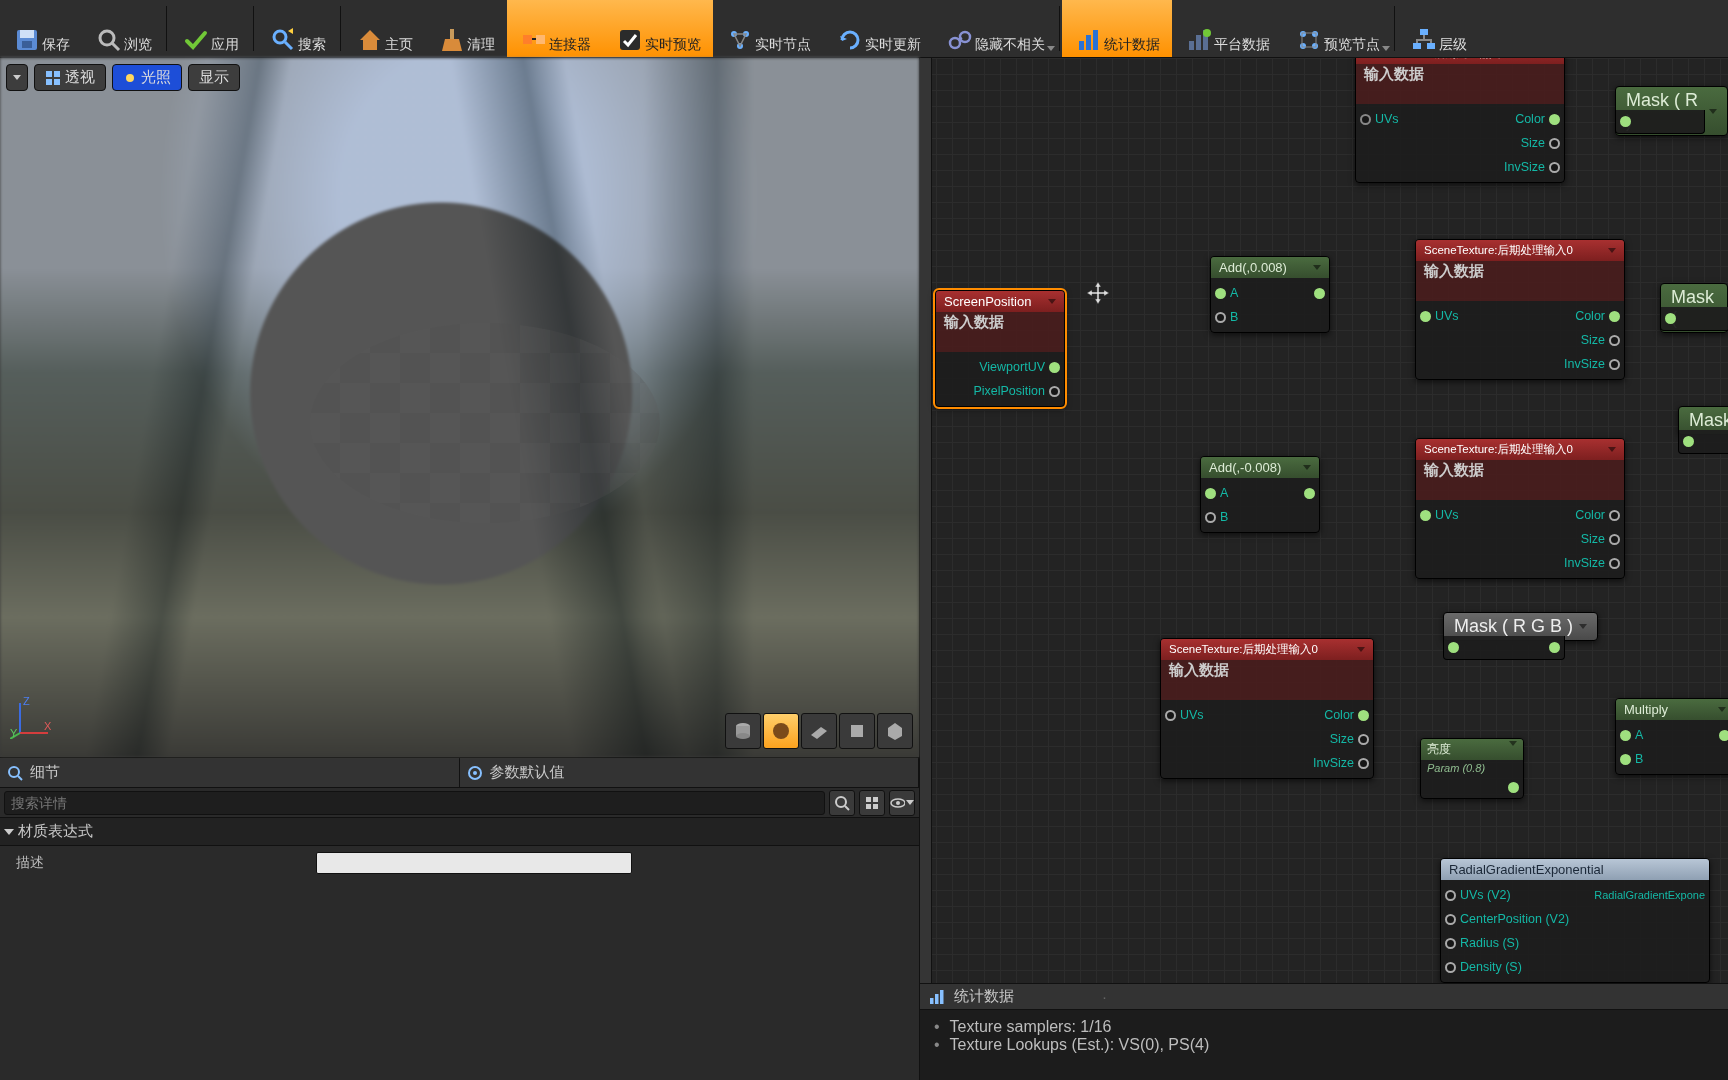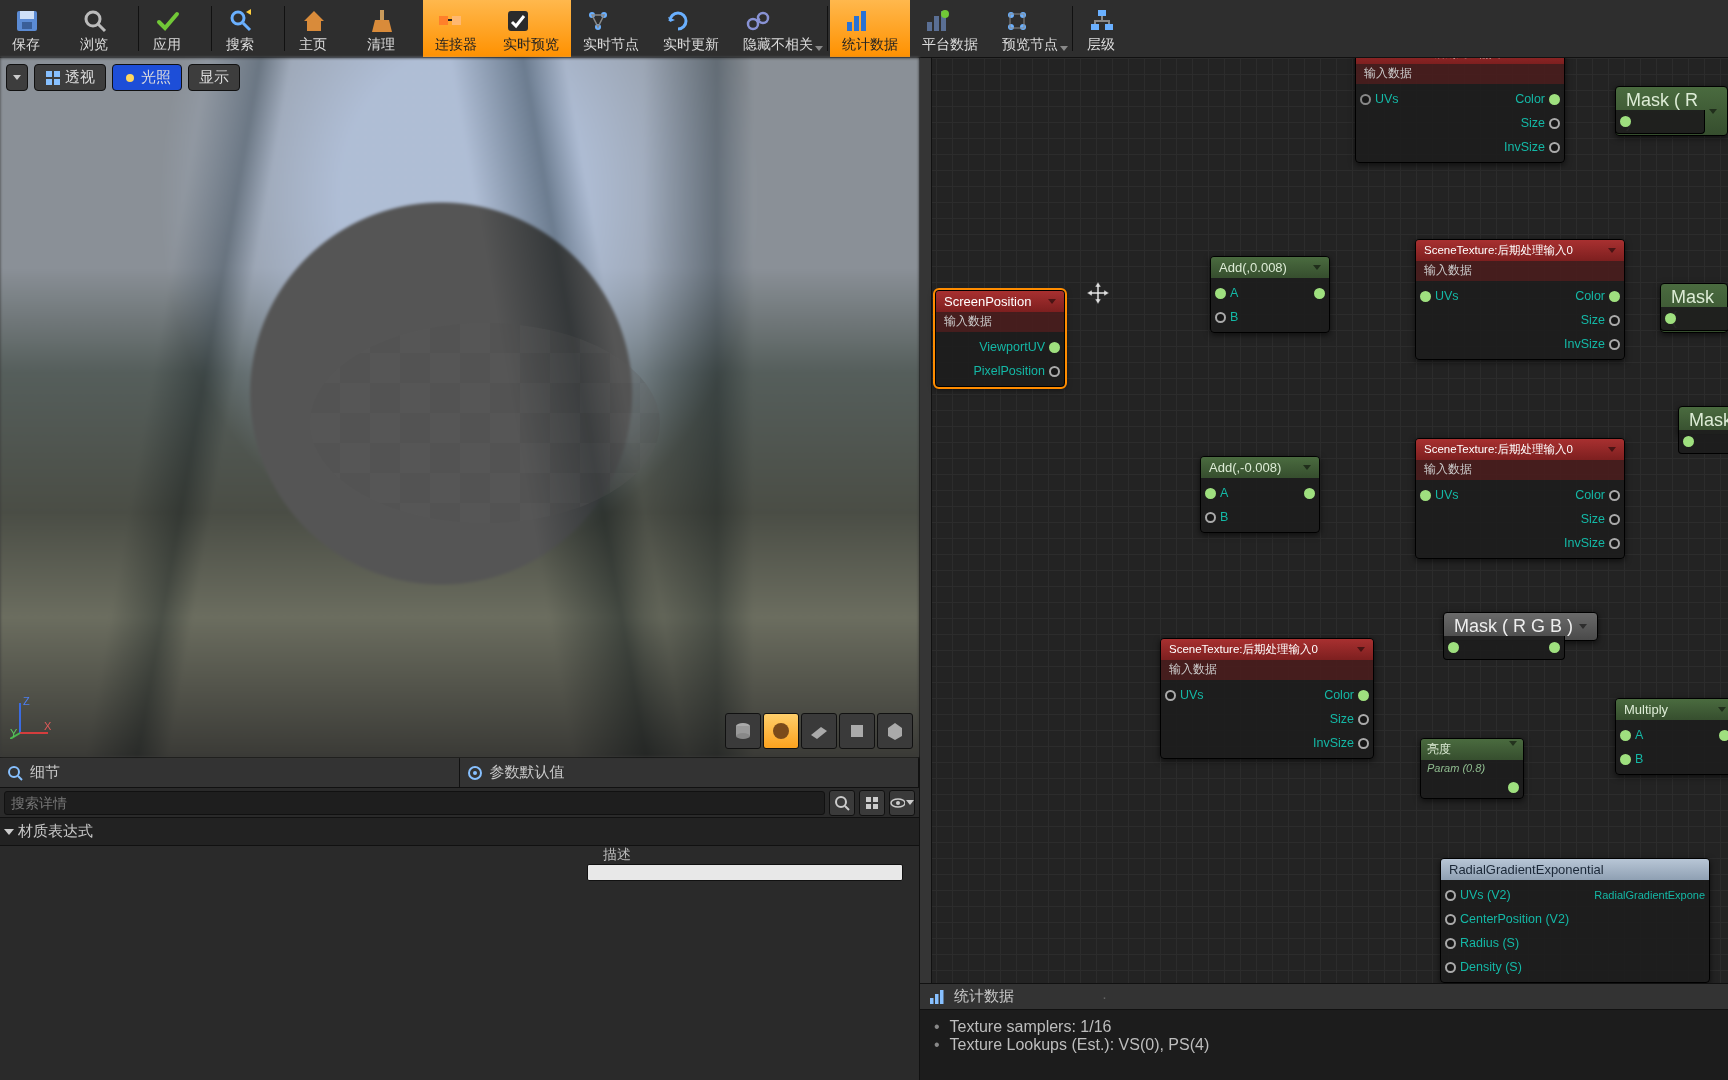--- a/index.html
+++ b/index.html
@@ -7,7 +7,7 @@
 
 
 .toolbar { display:flex; height:58px; background:#2e2e2e; border-bottom:1px solid #111; }
-.tool-item { display:flex; flex-direction:column; align-items:flex-start; justify-content:flex-end; padding:3px 12px 3px; min-width:68px; cursor:pointer; position:relative; }
+.tool-item { display:flex; flex-direction:row; align-items:flex-end; justify-content:flex-end; padding:3px 12px 3px; min-width:68px; cursor:pointer; position:relative; }
 .tool-item.active { background:linear-gradient(#ffb84d,#ff9100); }
 .tool-item .ico { width:30px; height:28px; display:flex; align-items:center; justify-content:center; }
 .tool-item .lbl { font-size:14px; color:#ddd; margin-top:1px; white-space:nowrap; }

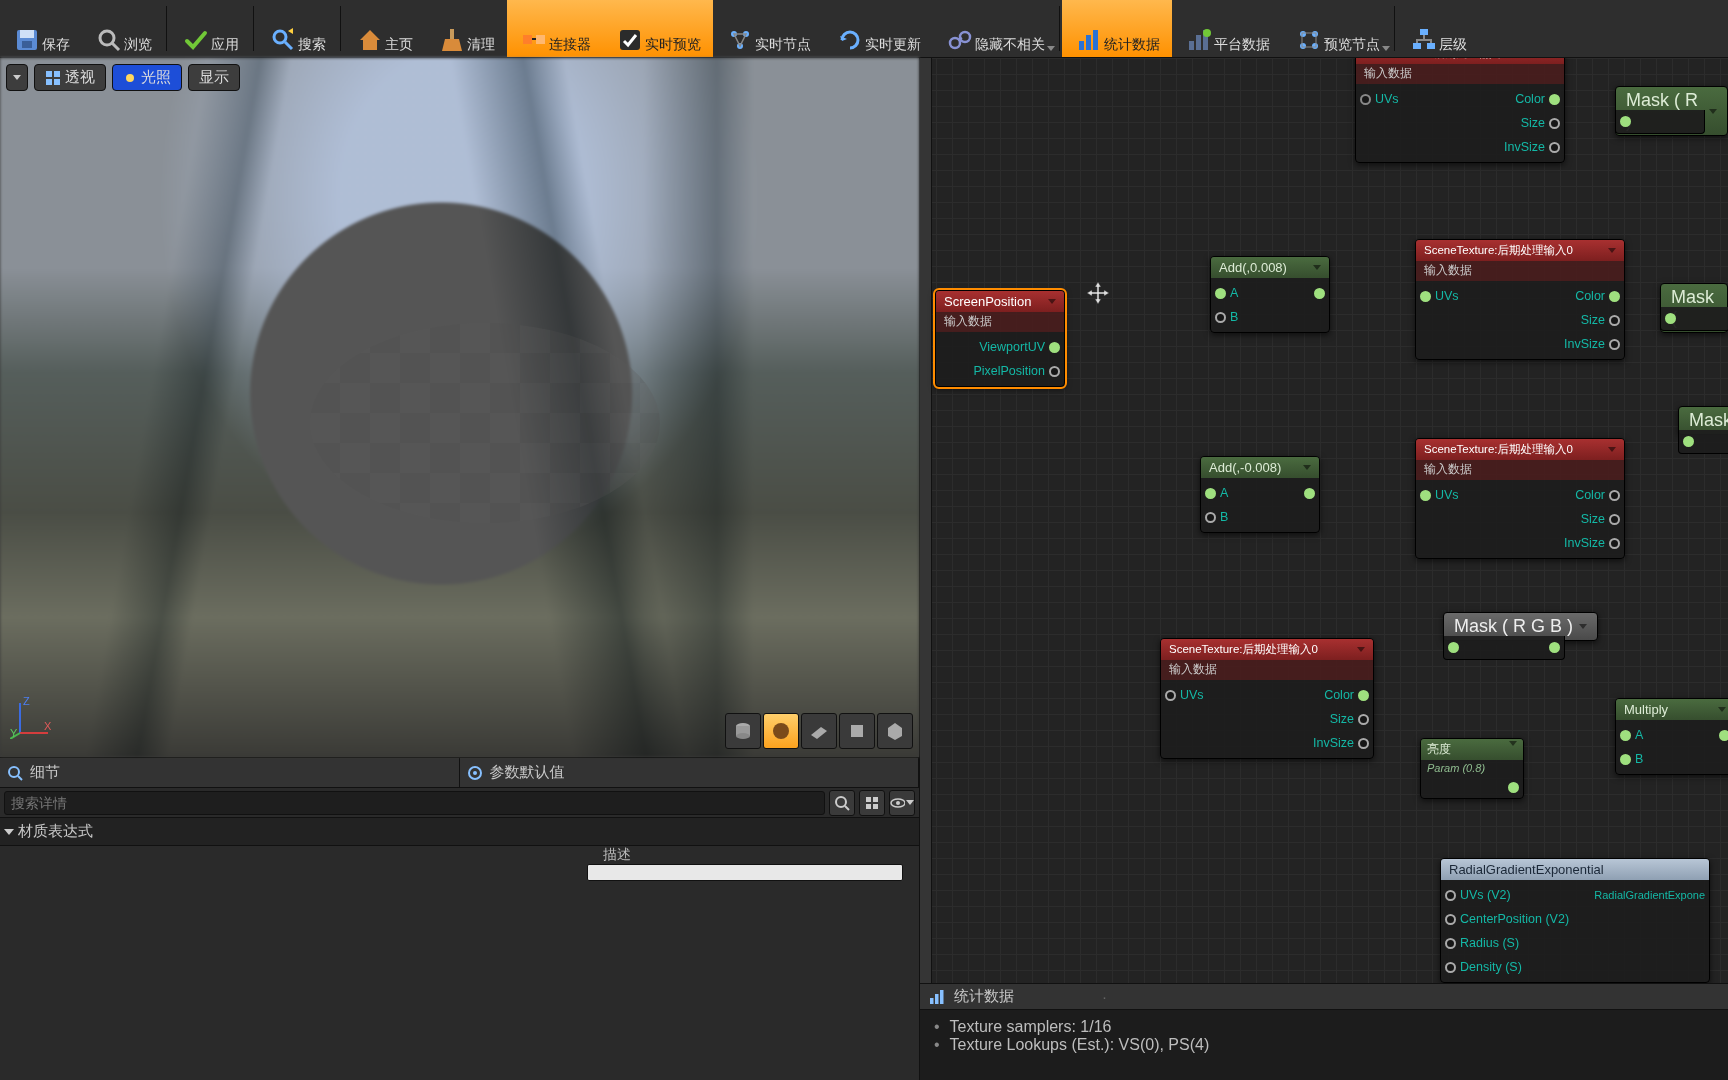--- a/index.html
+++ b/index.html
@@ -82,7 +82,7 @@
 .node-head.red{background:linear-gradient(#a83030,#7d1f1f);color:#fff;}
 .node-head.green{background:linear-gradient(#4a6b3f,#364e2e);color:#ddecd6;}
 .node-head .dd{margin-left:auto;width:0;height:0;border-left:4px solid transparent;border-right:4px solid transparent;border-top:5px solid rgba(0,0,0,.5);}
-.node-sub{font-size:12px;padding:1px 8px 2px;color:#ccc;background:rgba(110,30,30,.5);}
+.node-sub{font-size:15px;padding:1px 8px 20px;color:#ccc;background:rgba(110,30,30,.5);font-weight:bold;}
 .node-body{padding:3px 4px 3px;}
 .row{display:flex;align-items:center;height:24px;}
 .row .in{display:flex;align-items:center;gap:4px;flex:1;}

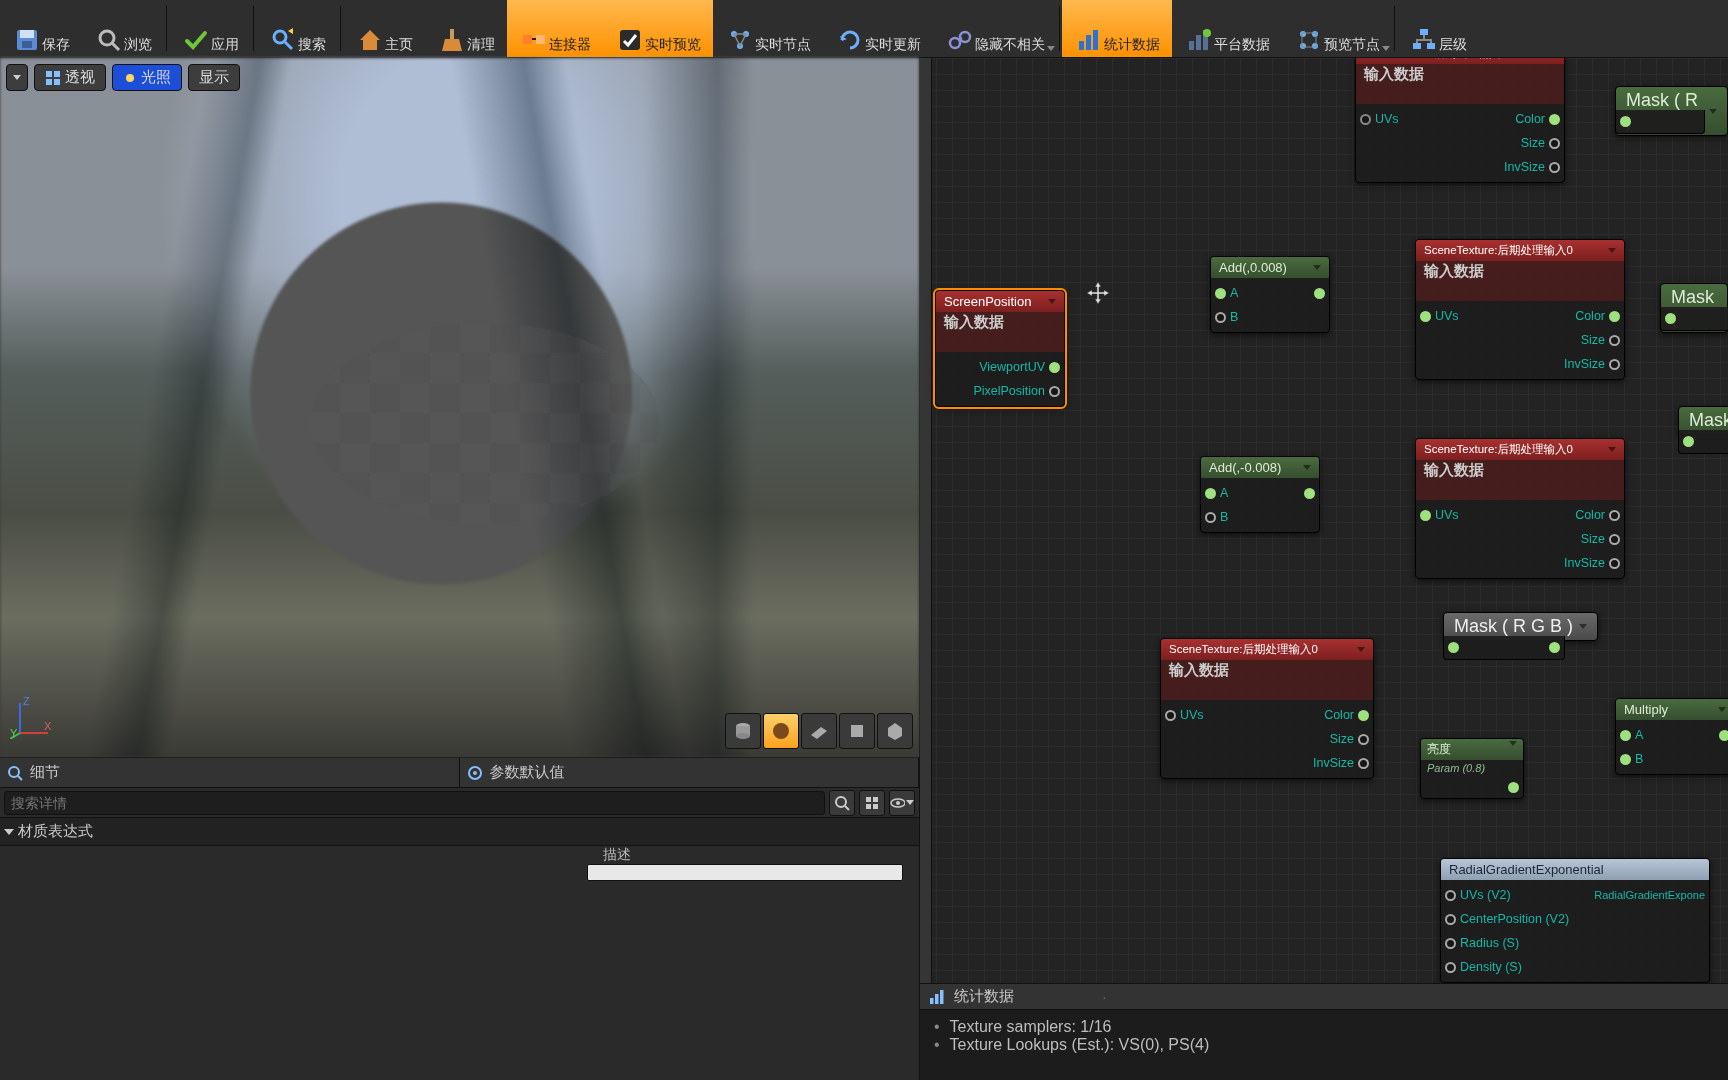--- a/index.html
+++ b/index.html
@@ -59,7 +59,7 @@
 .det-search{flex:1;background:#1e1e1e;border:1px solid #111;border-radius:3px;height:24px;color:#ccc;padding:0 6px;font-size:14px;}
 .det-search-btn{width:26px;height:26px;background:#3a3a3a;border:1px solid #111;border-radius:3px;display:flex;align-items:center;justify-content:center;cursor:pointer;}
 .det-section-head{display:flex;align-items:center;gap:6px;padding:4px 6px;font-size:15px;background:#222;border-bottom:1px solid #111;}
-.det-row{display:flex;align-items:flex-end;height:34px;padding:0 16px;font-size:14px;flex-direction:column;}
+.det-row{display:flex;align-items:center;height:34px;padding:0 16px;font-size:14px;}
 .det-row .lbl{width:300px;color:#bbb;}
 .det-input{width:316px;height:22px;background:#e8e8e8;border:1px solid #111;border-radius:2px;}
 

